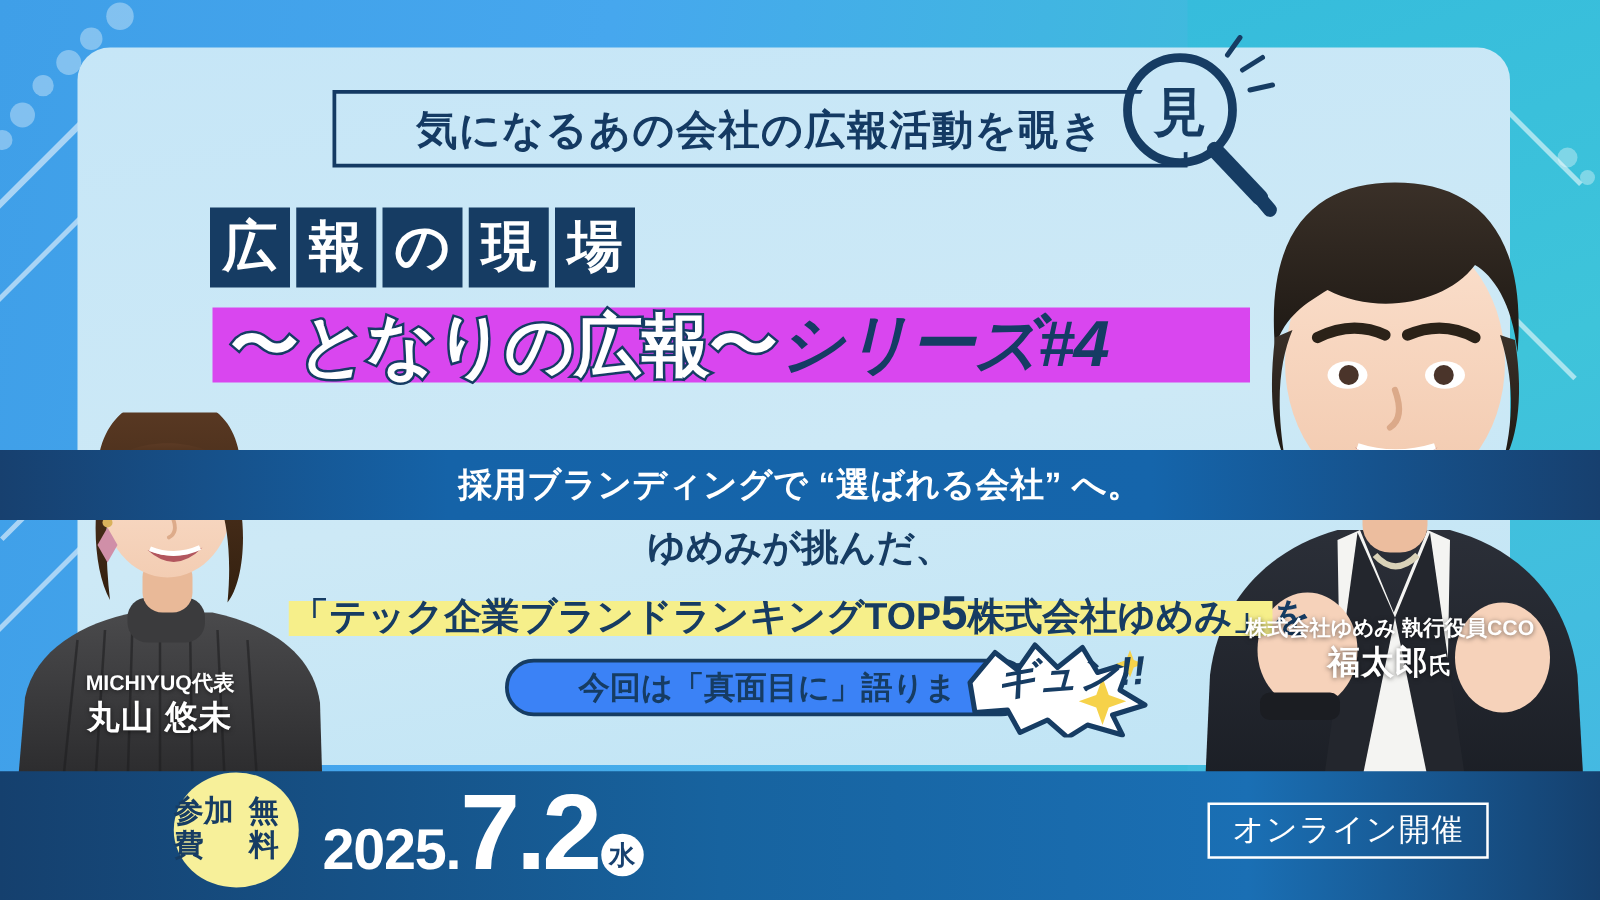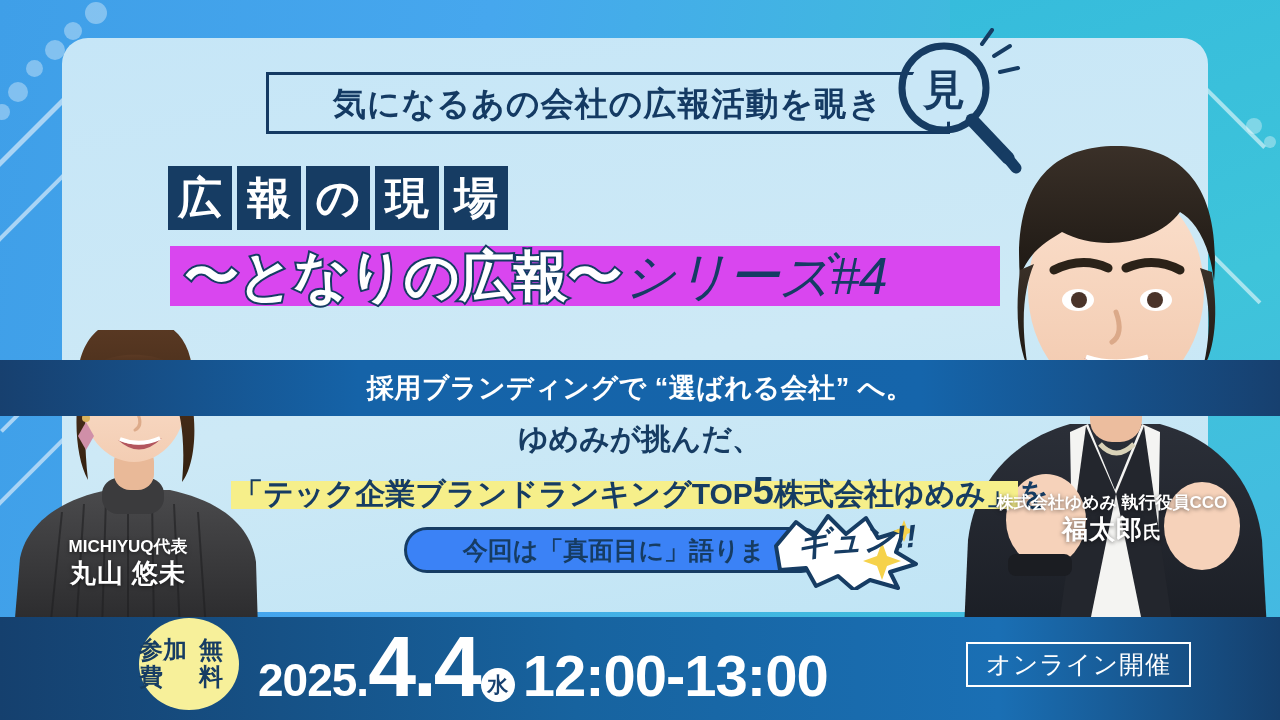--- a/index.html
+++ b/index.html
@@ -97,7 +97,7 @@
     white-space: nowrap;
   }
   .subtitle-solid {
-    font-size: 52px; font-weight: 400;
+    font-size: 52px; font-weight: 700;
     color: #153c64;
     font-style: italic;
     letter-spacing: -1px;

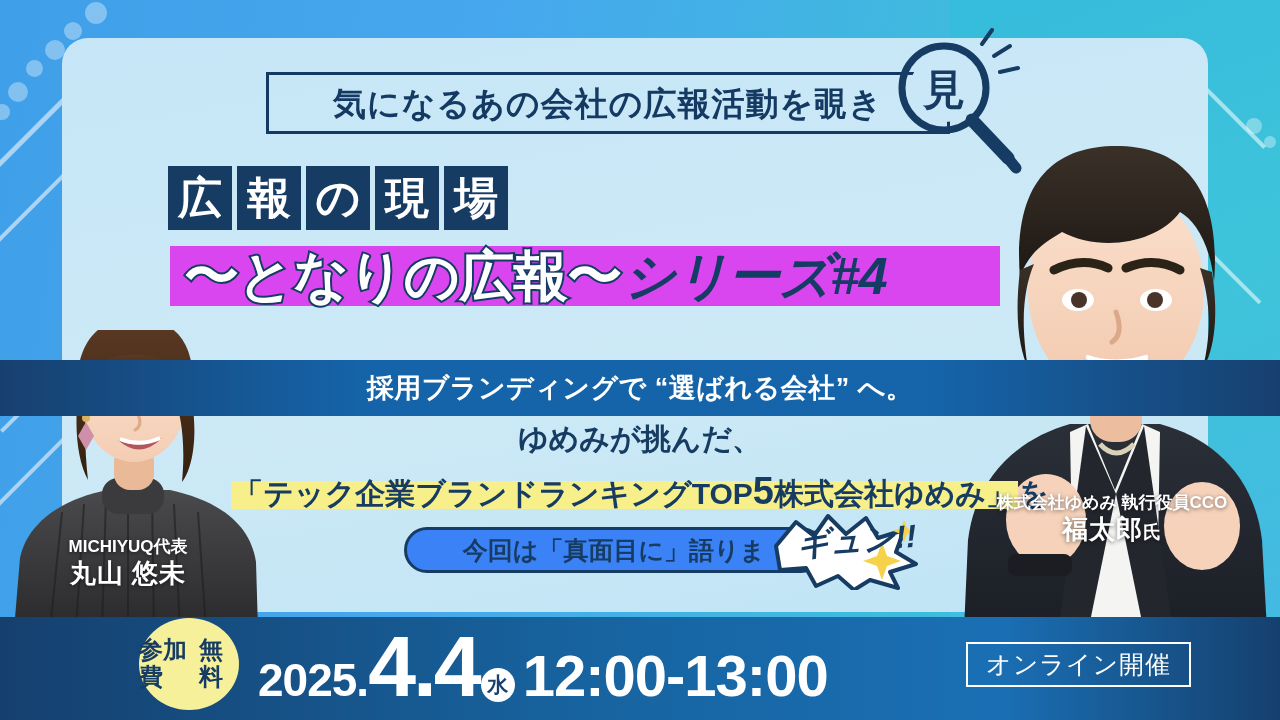--- a/index.html
+++ b/index.html
@@ -452,7 +452,7 @@
 
   <div class="date-block">
     <span class="d-year">2025.</span>
-    <span class="d-big">4.4</span>
+    <span class="d-big">7.2</span>
     <span class="d-dow">水</span>
     <span class="d-time">12:00-13:00</span>
   </div>

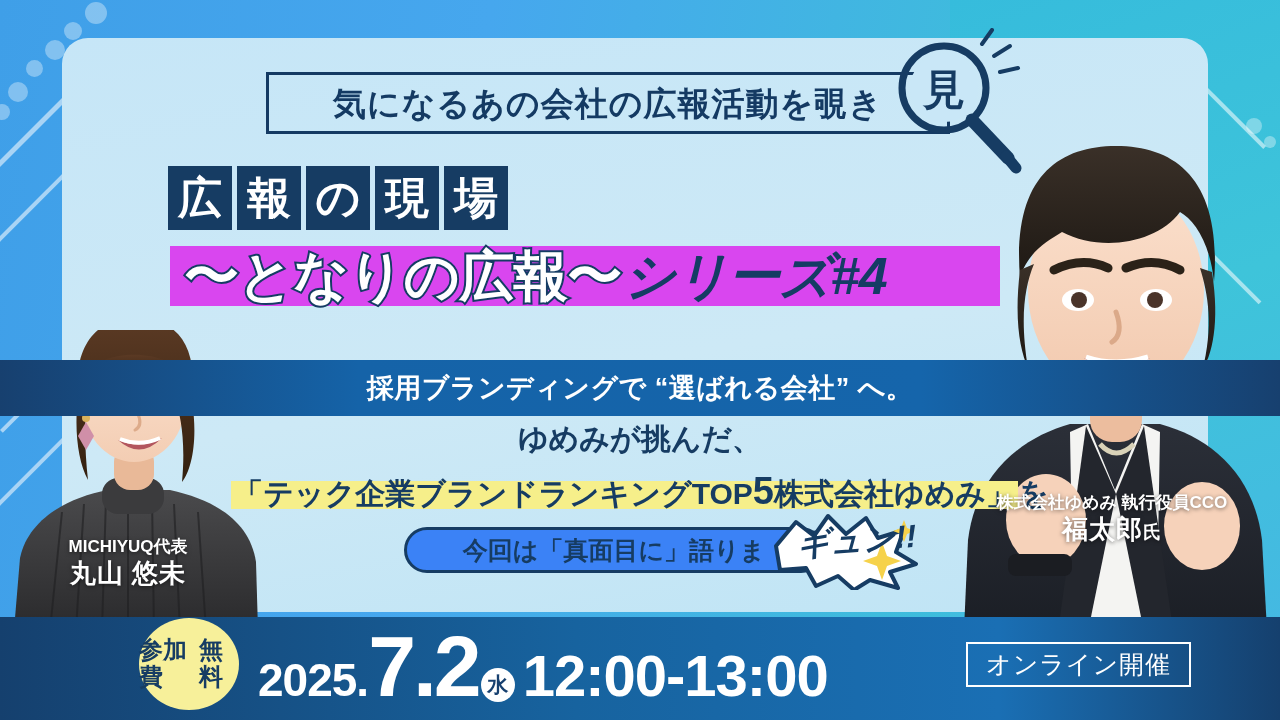--- a/index.html
+++ b/index.html
@@ -454,7 +454,6 @@
     <span class="d-year">2025.</span>
     <span class="d-big">7.2</span>
     <span class="d-dow">水</span>
-    <span class="d-time">12:00-13:00</span>
   </div>
 
   <div class="online-box">

